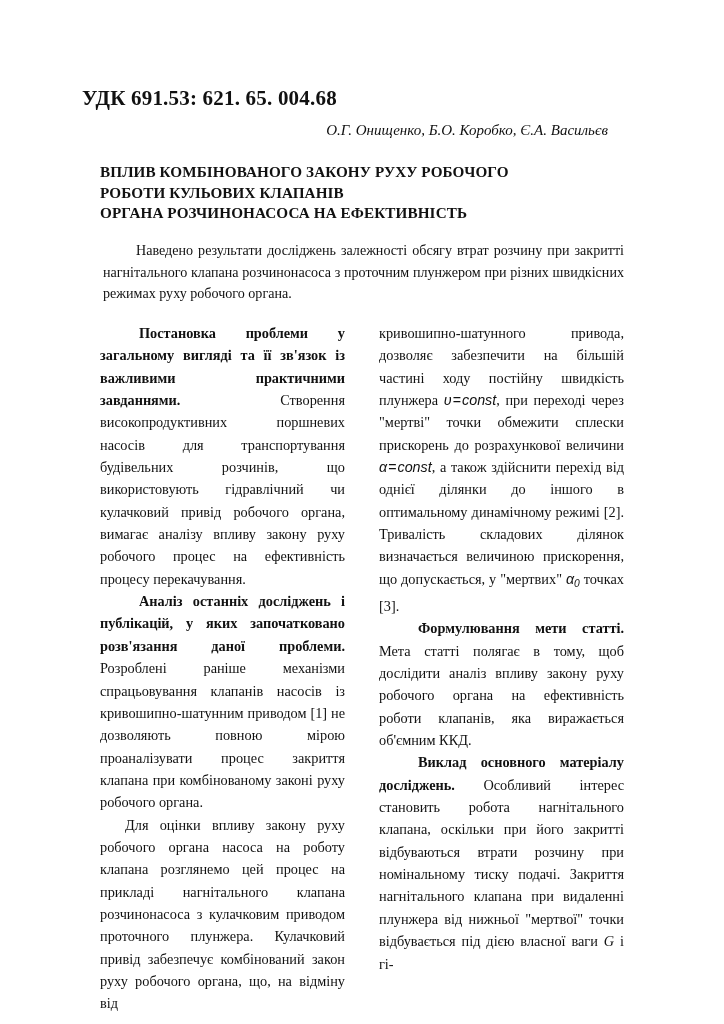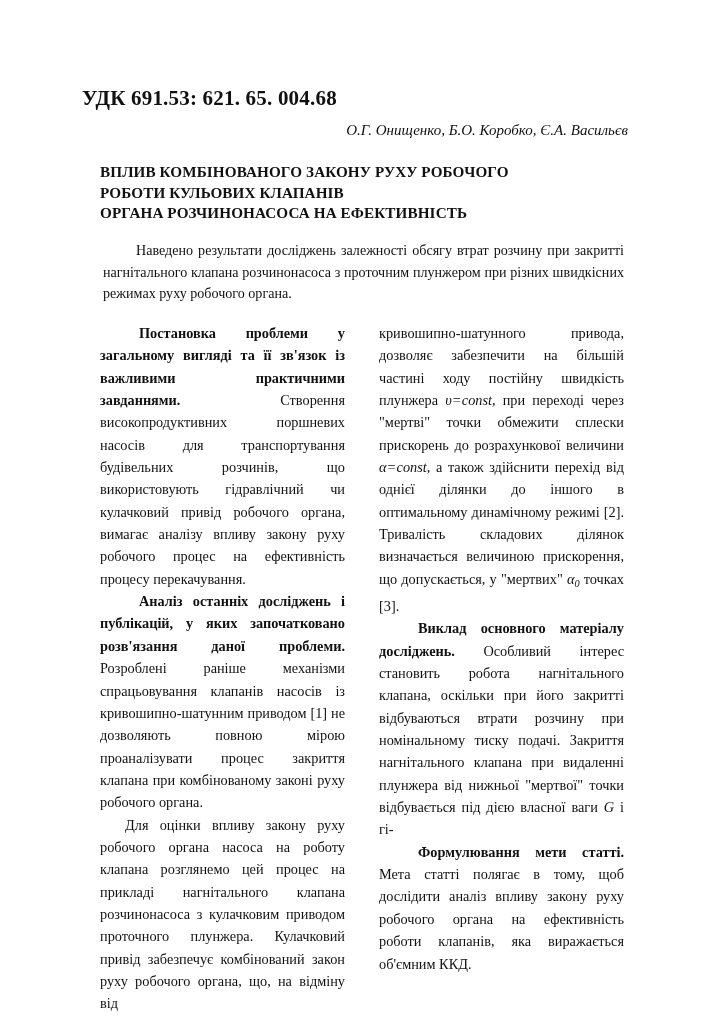--- a/index.html
+++ b/index.html
@@ -35,7 +35,7 @@
   }
   .authors {
     position: absolute;
-    right: 96px;
+    right: 116px;
     top: 122px;
     font-size: 15px;
     font-style: italic;

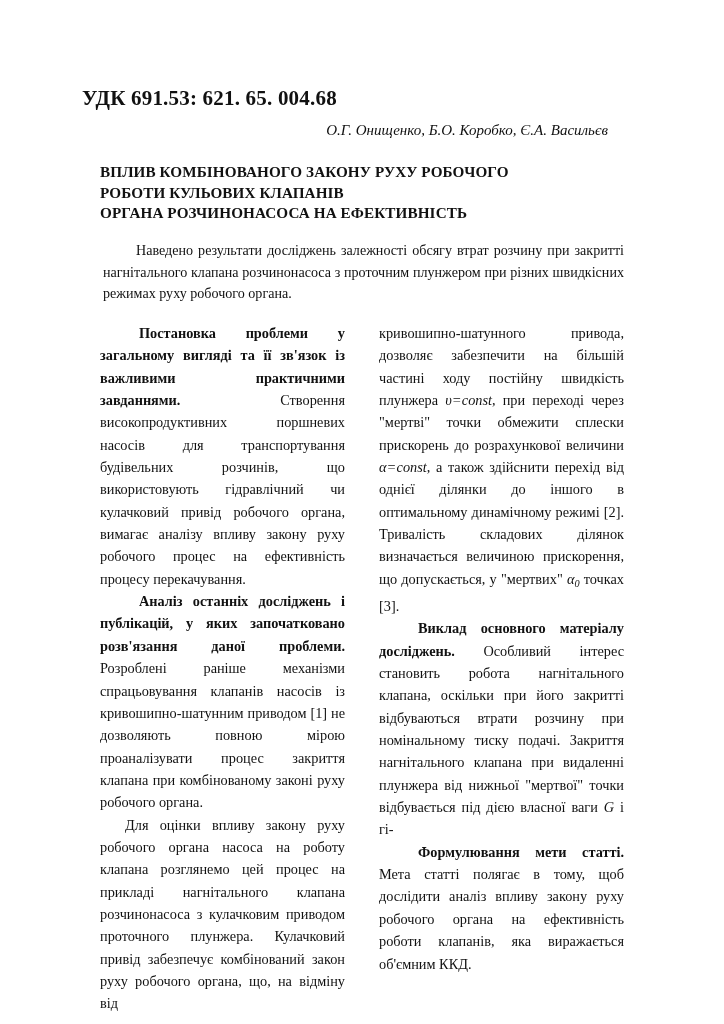--- a/index.html
+++ b/index.html
@@ -103,7 +103,7 @@
   
   .math {
     font-style: italic;
-    font-family: Liberation Serif, serif;
+    font-family: Liberation Sans, sans-serif;
   }
   .math .op {
     font-style: normal;

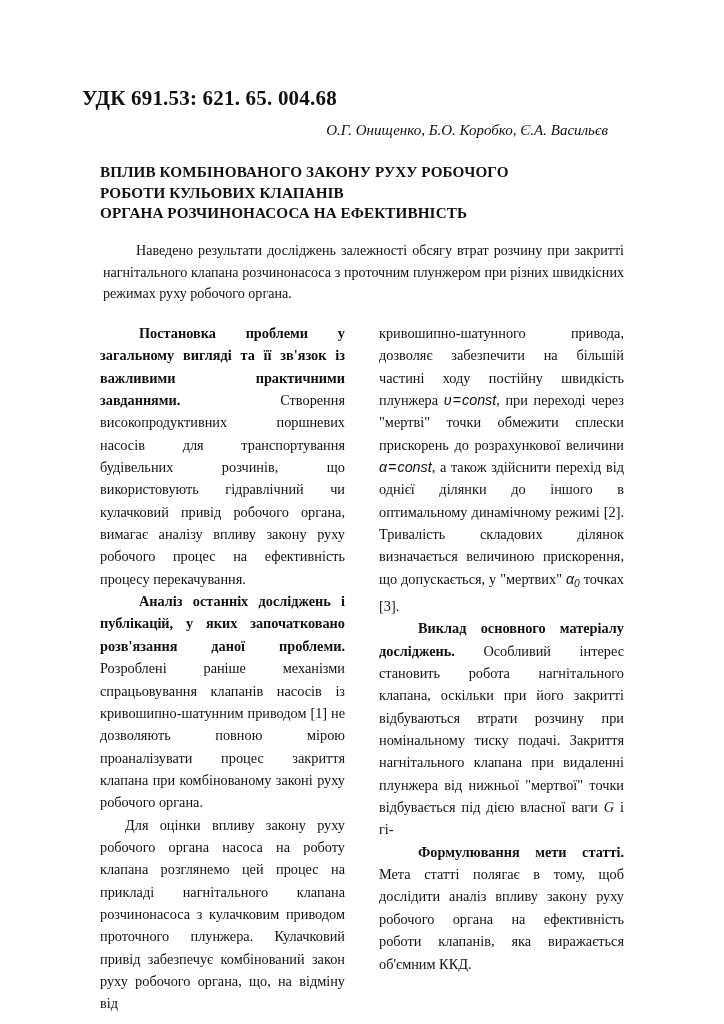--- a/index.html
+++ b/index.html
@@ -151,9 +151,9 @@
 
       <p class="noindent"><span>кривошипно-шатунного привода, дозволяє забезпечити на більшій частині ходу постійну швидкість плунжера </span><span class="math"><span class="mvar">υ</span><span class="op">=</span><span>const</span></span><span>, при переході через "мертві" точки обмежити сплески прискорень до розрахункової величини </span><span class="math"><span class="mvar">α</span><span class="op">=</span><span>const</span></span><span>, а також здійснити перехід від однієї ділянки до іншого в оптимальному динамічному режимі [2]. Тривалість складових ділянок визначається величиною прискорення, що допускається, у "мертвих" </span><span class="math"><span class="mvar">α</span><span class="msub">0</span></span><span> точках [3].</span></p>
 
+      <p><span class="lead">Формулювання мети статті.</span><span> Мета статті полягає в тому, щоб дослідити аналіз впливу закону руху робочого органа на ефективність роботи клапанів, яка виражається об'ємним ККД.</span></p>
+
       <p><span class="lead">Виклад основного матеріалу досліджень.</span><span> Особливий інтерес становить робота нагнітального клапана, оскільки при його закритті відбуваються втрати розчину при номінальному тиску подачі. Закриття нагнітального клапана при видаленні плунжера від нижньої "мертвої" точки відбувається під дією власної ваги </span><span class="mvar">G</span><span> і гі-</span></p>
-
-      <p><span class="lead">Формулювання мети статті.</span><span> Мета статті полягає в тому, щоб дослідити аналіз впливу закону руху робочого органа на ефективність роботи клапанів, яка виражається об'ємним ККД.</span></p>
 
     </div>
 

